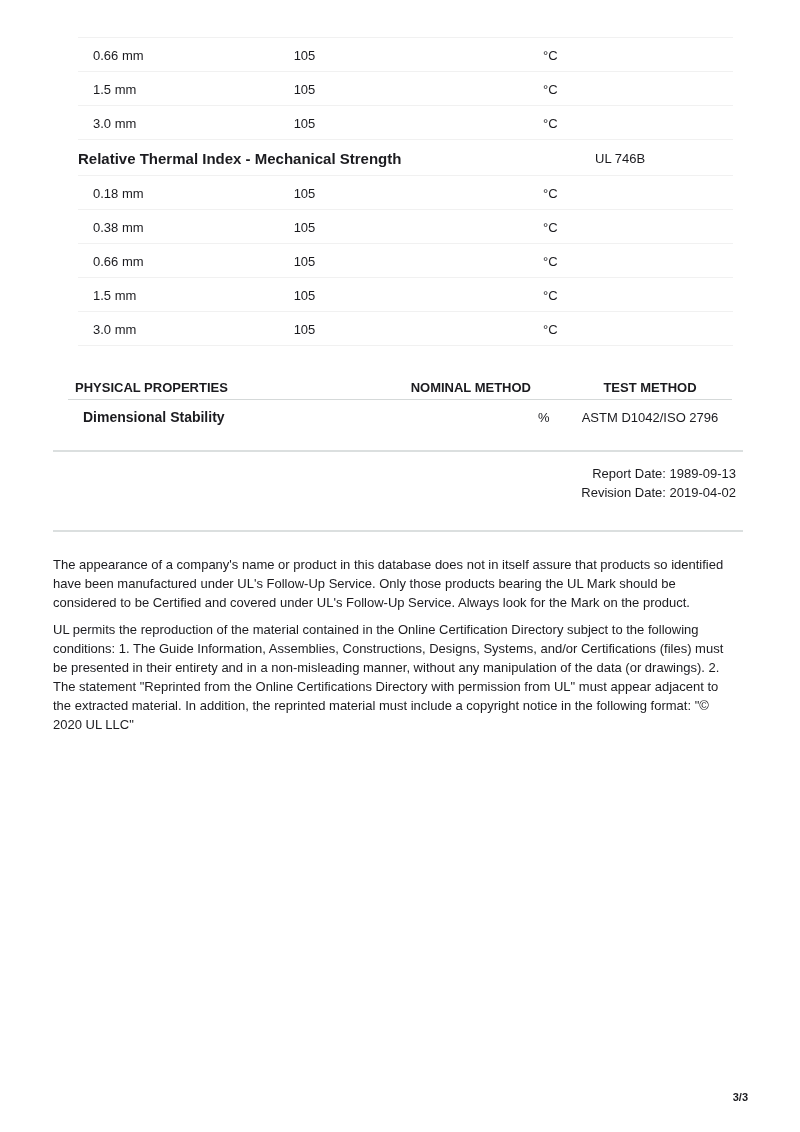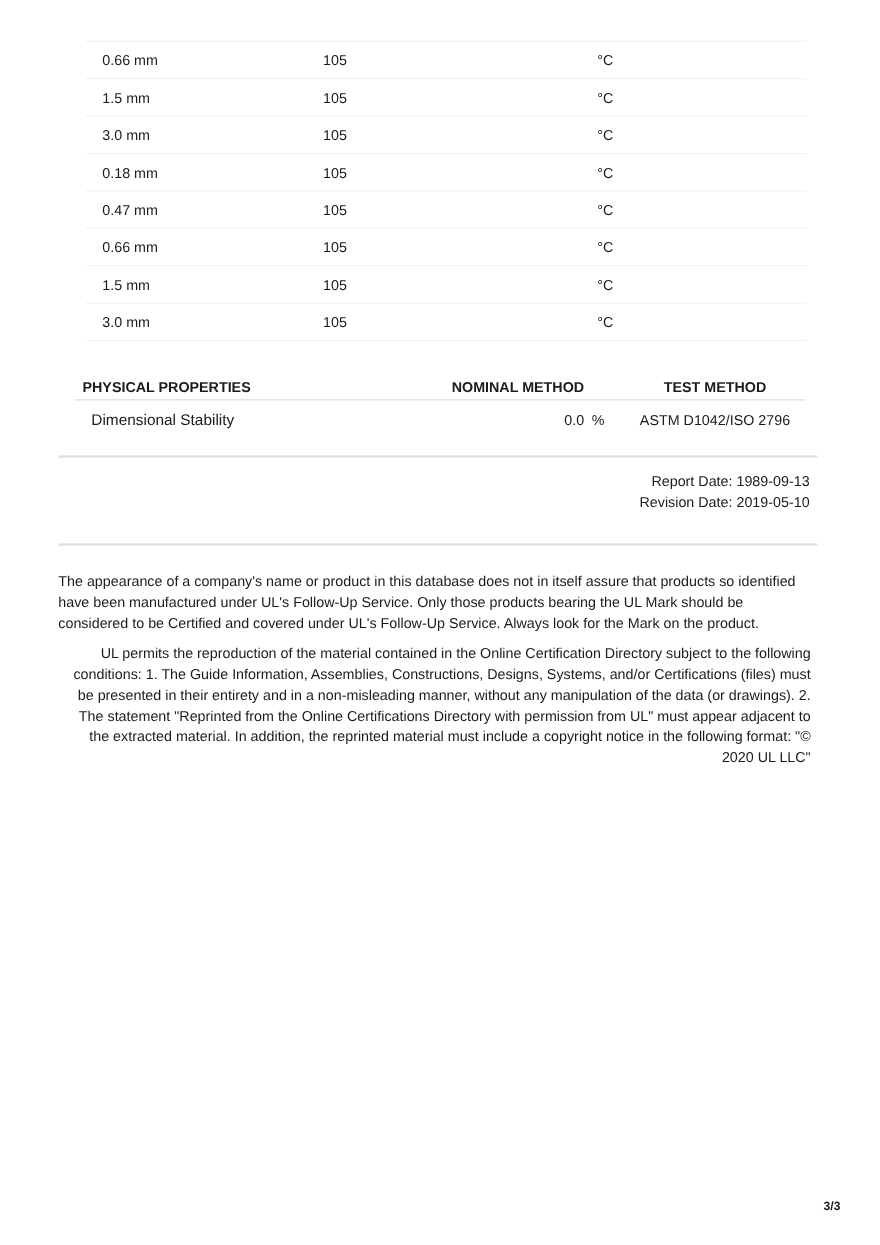--- a/index.html
+++ b/index.html
@@ -93,6 +93,10 @@
     <span class="unit">°C</span>
   </div>
 
+  <div class="t-section">
+    <span class="title">Relative Thermal Index - Mechanical Strength</span>
+    <span class="method">UL 746B</span>
+  </div>
 
   <div class="t-row">
     <span class="lbl">0.18 mm</span>

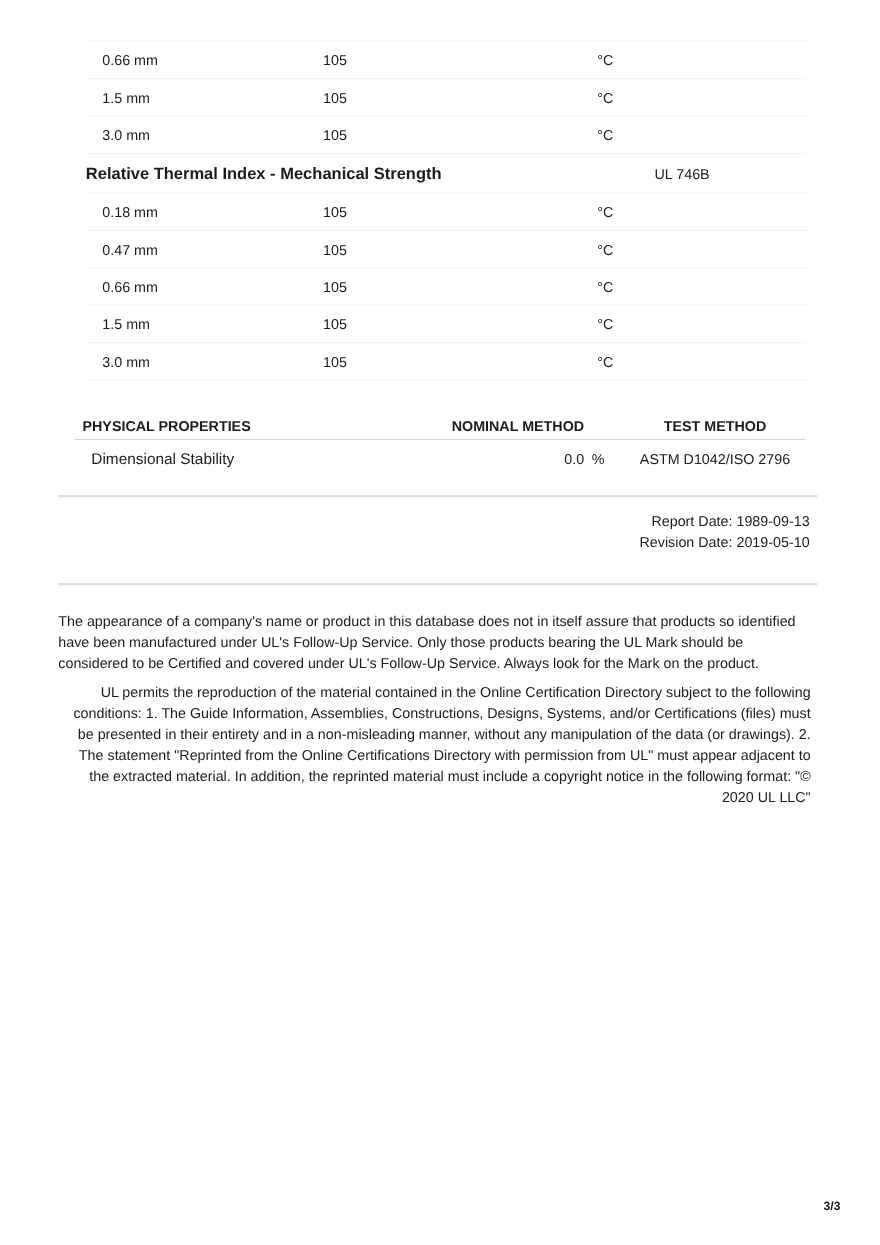--- a/index.html
+++ b/index.html
@@ -104,7 +104,7 @@
     <span class="unit">°C</span>
   </div>
   <div class="t-row">
-    <span class="lbl">0.47 mm</span>
+    <span class="lbl">0.38 mm</span>
     <span class="val">105</span>
     <span class="unit">°C</span>
   </div>

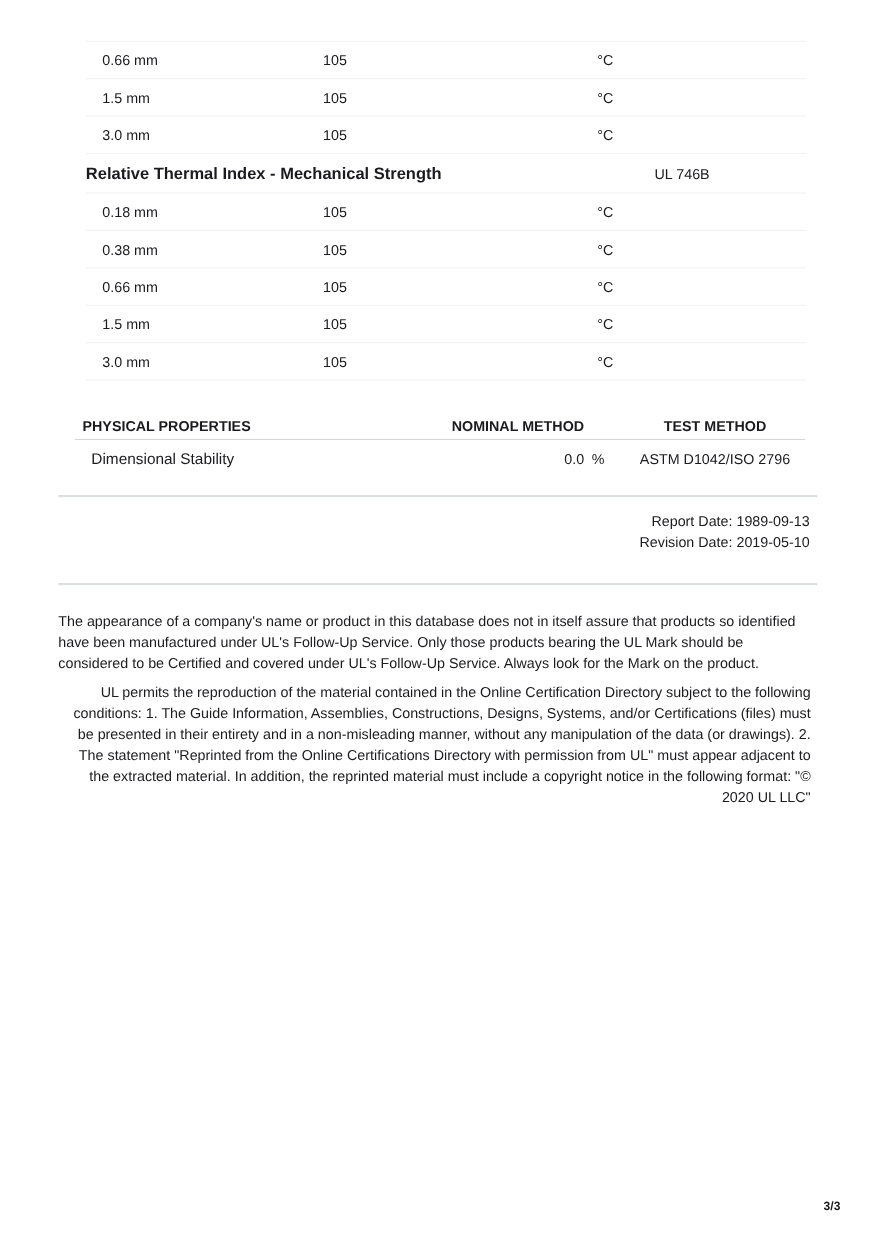--- a/index.html
+++ b/index.html
@@ -41,7 +41,7 @@
   .p-head .h2 { position:absolute; left:0; width:463px; text-align:right; bottom:4px; }
   .p-head .h3 { position:absolute; left:500px; width:164px; text-align:center; bottom:4px; }
   .p-row { position:relative; height:50px; font-size:13px; }
-  .p-row .lbl    { position:absolute; left:15px; top:9px; font-size:14px; font-weight:400; white-space:nowrap; }
+  .p-row .lbl    { position:absolute; left:15px; top:9px; font-size:14px; font-weight:700; white-space:nowrap; }
   .p-row .val    { position:absolute; left:0; width:463px; text-align:right; top:10px; }
   .p-row .unit   { position:absolute; left:470px; top:10px; }
   .p-row .method { position:absolute; left:500px; width:164px; text-align:center; top:10px; white-space:nowrap; }

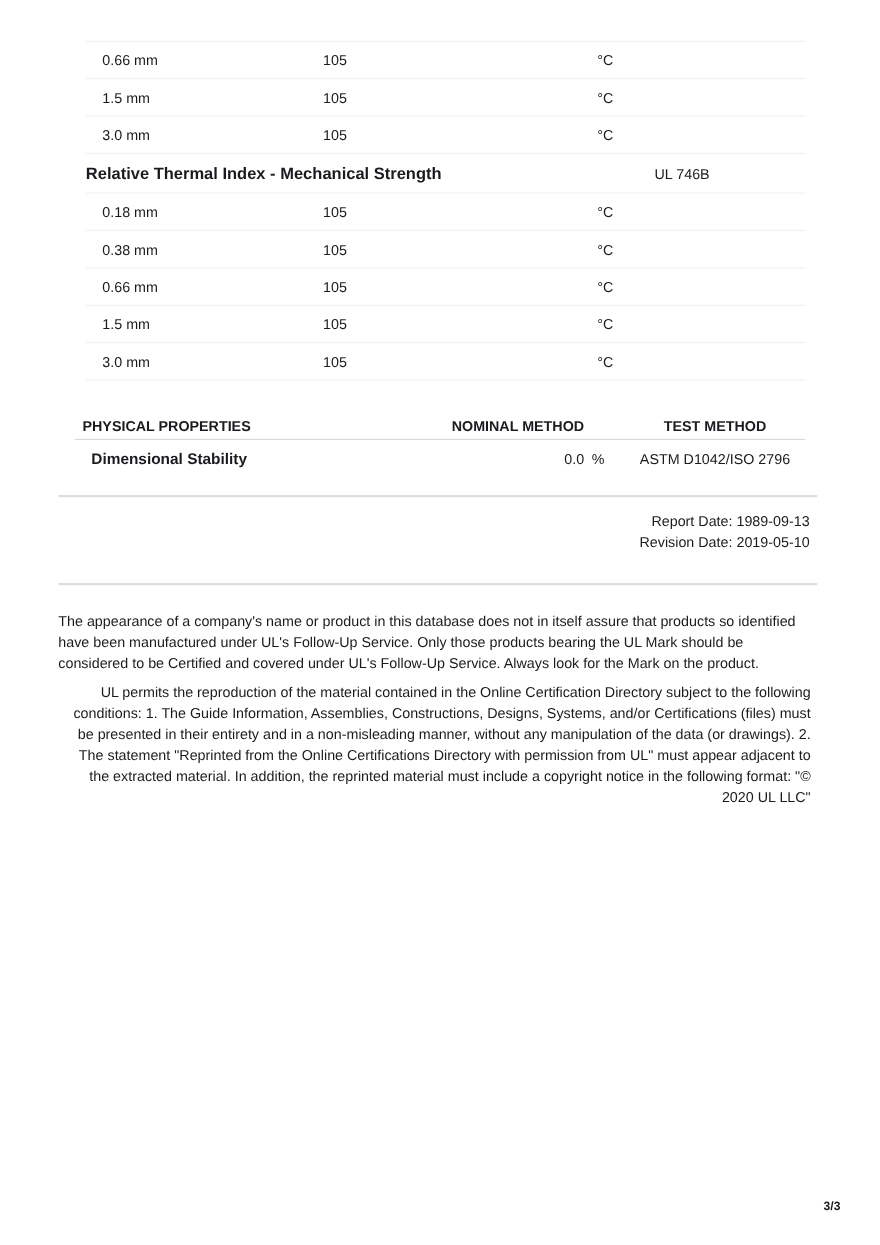--- a/index.html
+++ b/index.html
@@ -133,7 +133,6 @@
   </div>
   <div class="p-row">
     <span class="lbl">Dimensional Stability</span>
-    <span class="val">0.0</span>
     <span class="unit">%</span>
     <span class="method">ASTM D1042/ISO 2796</span>
   </div>

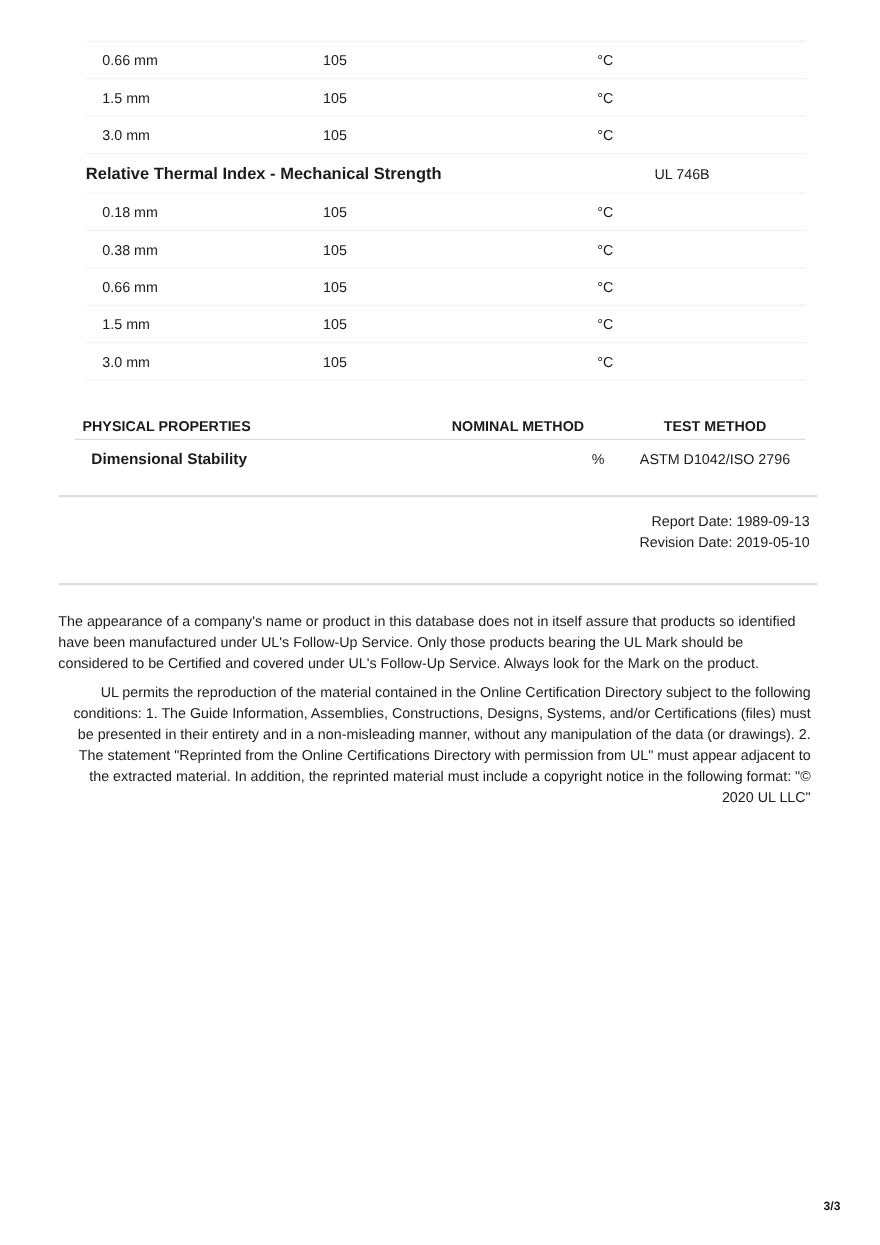--- a/index.html
+++ b/index.html
@@ -142,7 +142,7 @@
 
 <div class="dates">
   <div>Report Date: 1989-09-13</div>
-  <div>Revision Date: 2019-05-10</div>
+  <div>Revision Date: 2019-04-02</div>
 </div>
 
 <div class="rule rule-2"></div>

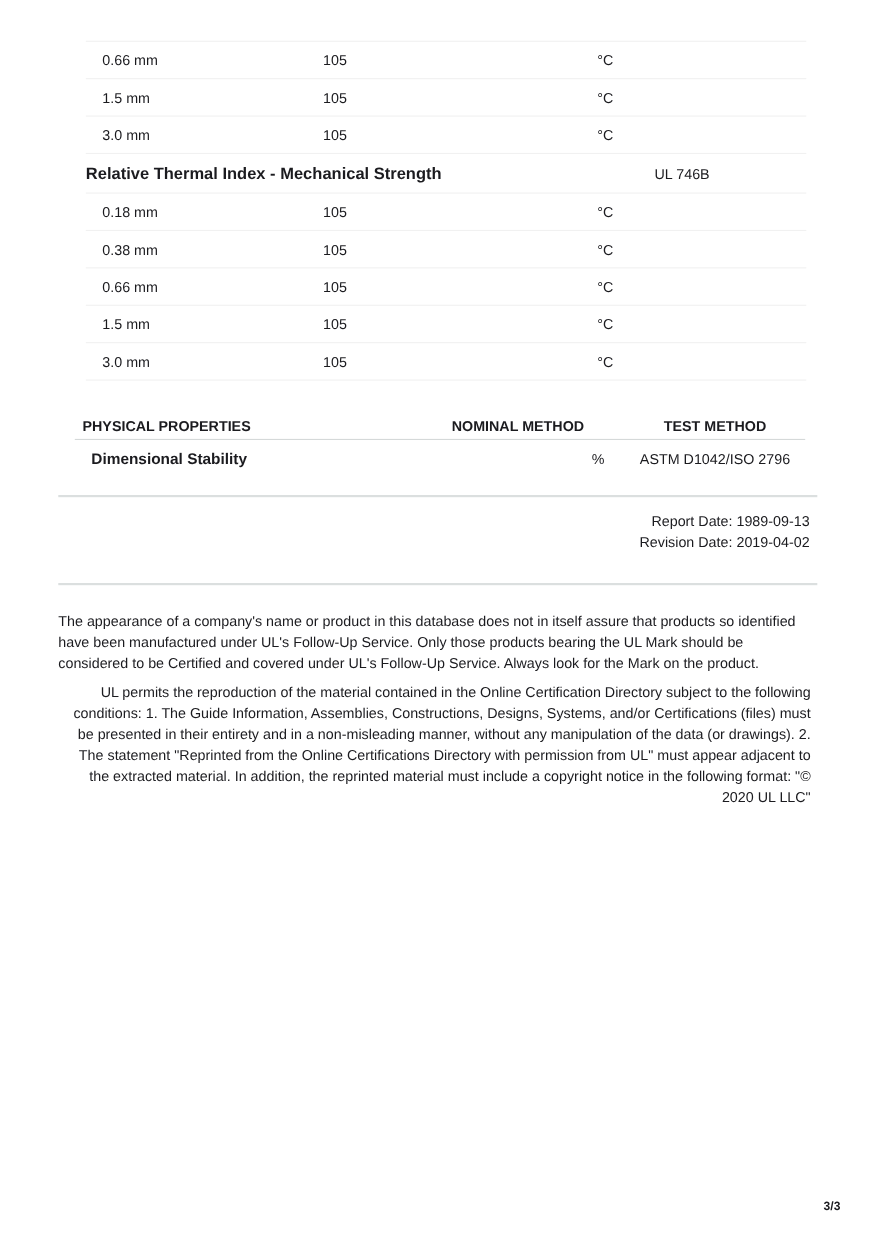--- a/index.html
+++ b/index.html
@@ -64,7 +64,7 @@
     font-size:13px; line-height:19px;
     text-align:left;
   }
-  .legal + .legal { margin-top:8px;text-align:right; }
+  .legal + .legal { margin-top:8px; }
 
   
   .pagenum {

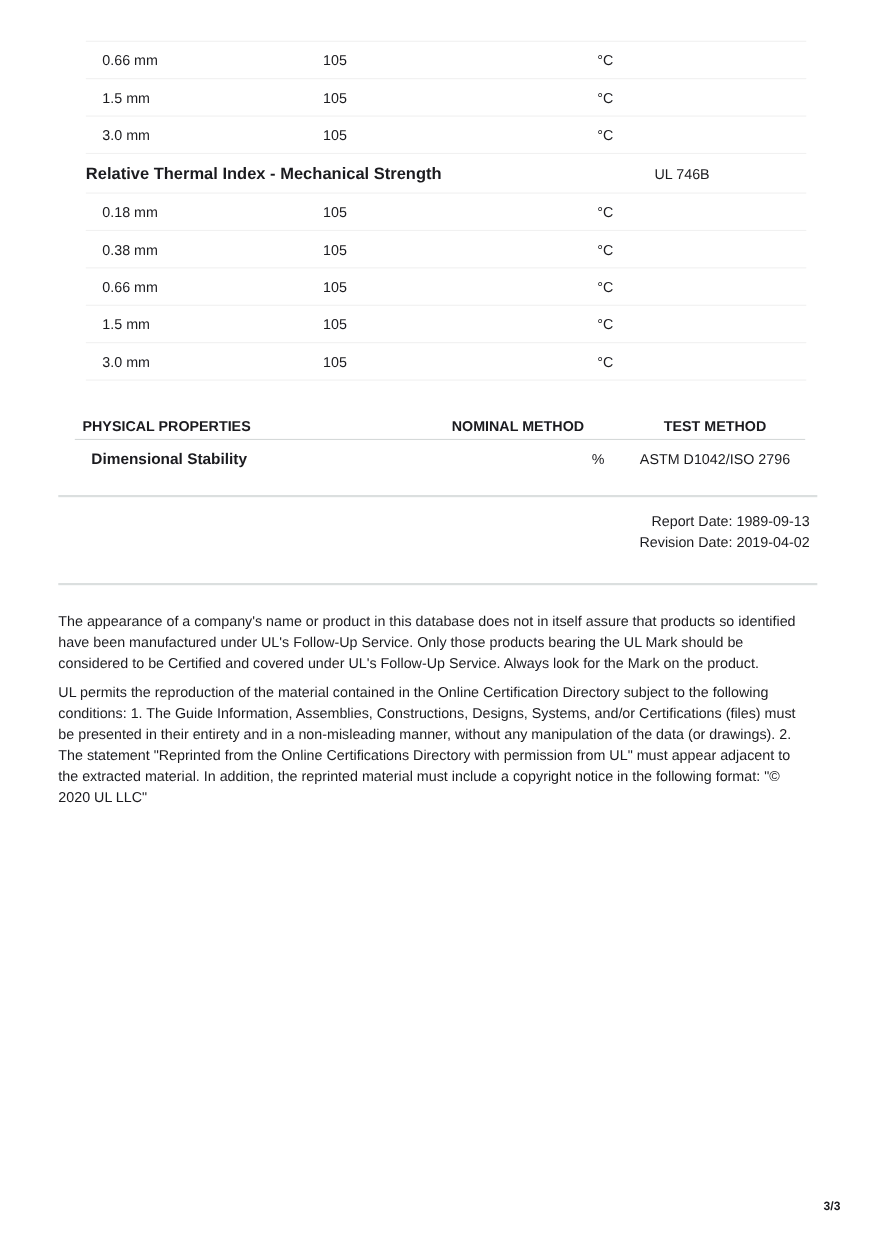--- a/index.html
+++ b/index.html
@@ -68,7 +68,7 @@
 
   
   .pagenum {
-    position:absolute; right:36px; top:1091px;
+    position:absolute; right:52px; top:1091px;
     font-size:11px; font-weight:700;
   }
 </style>

